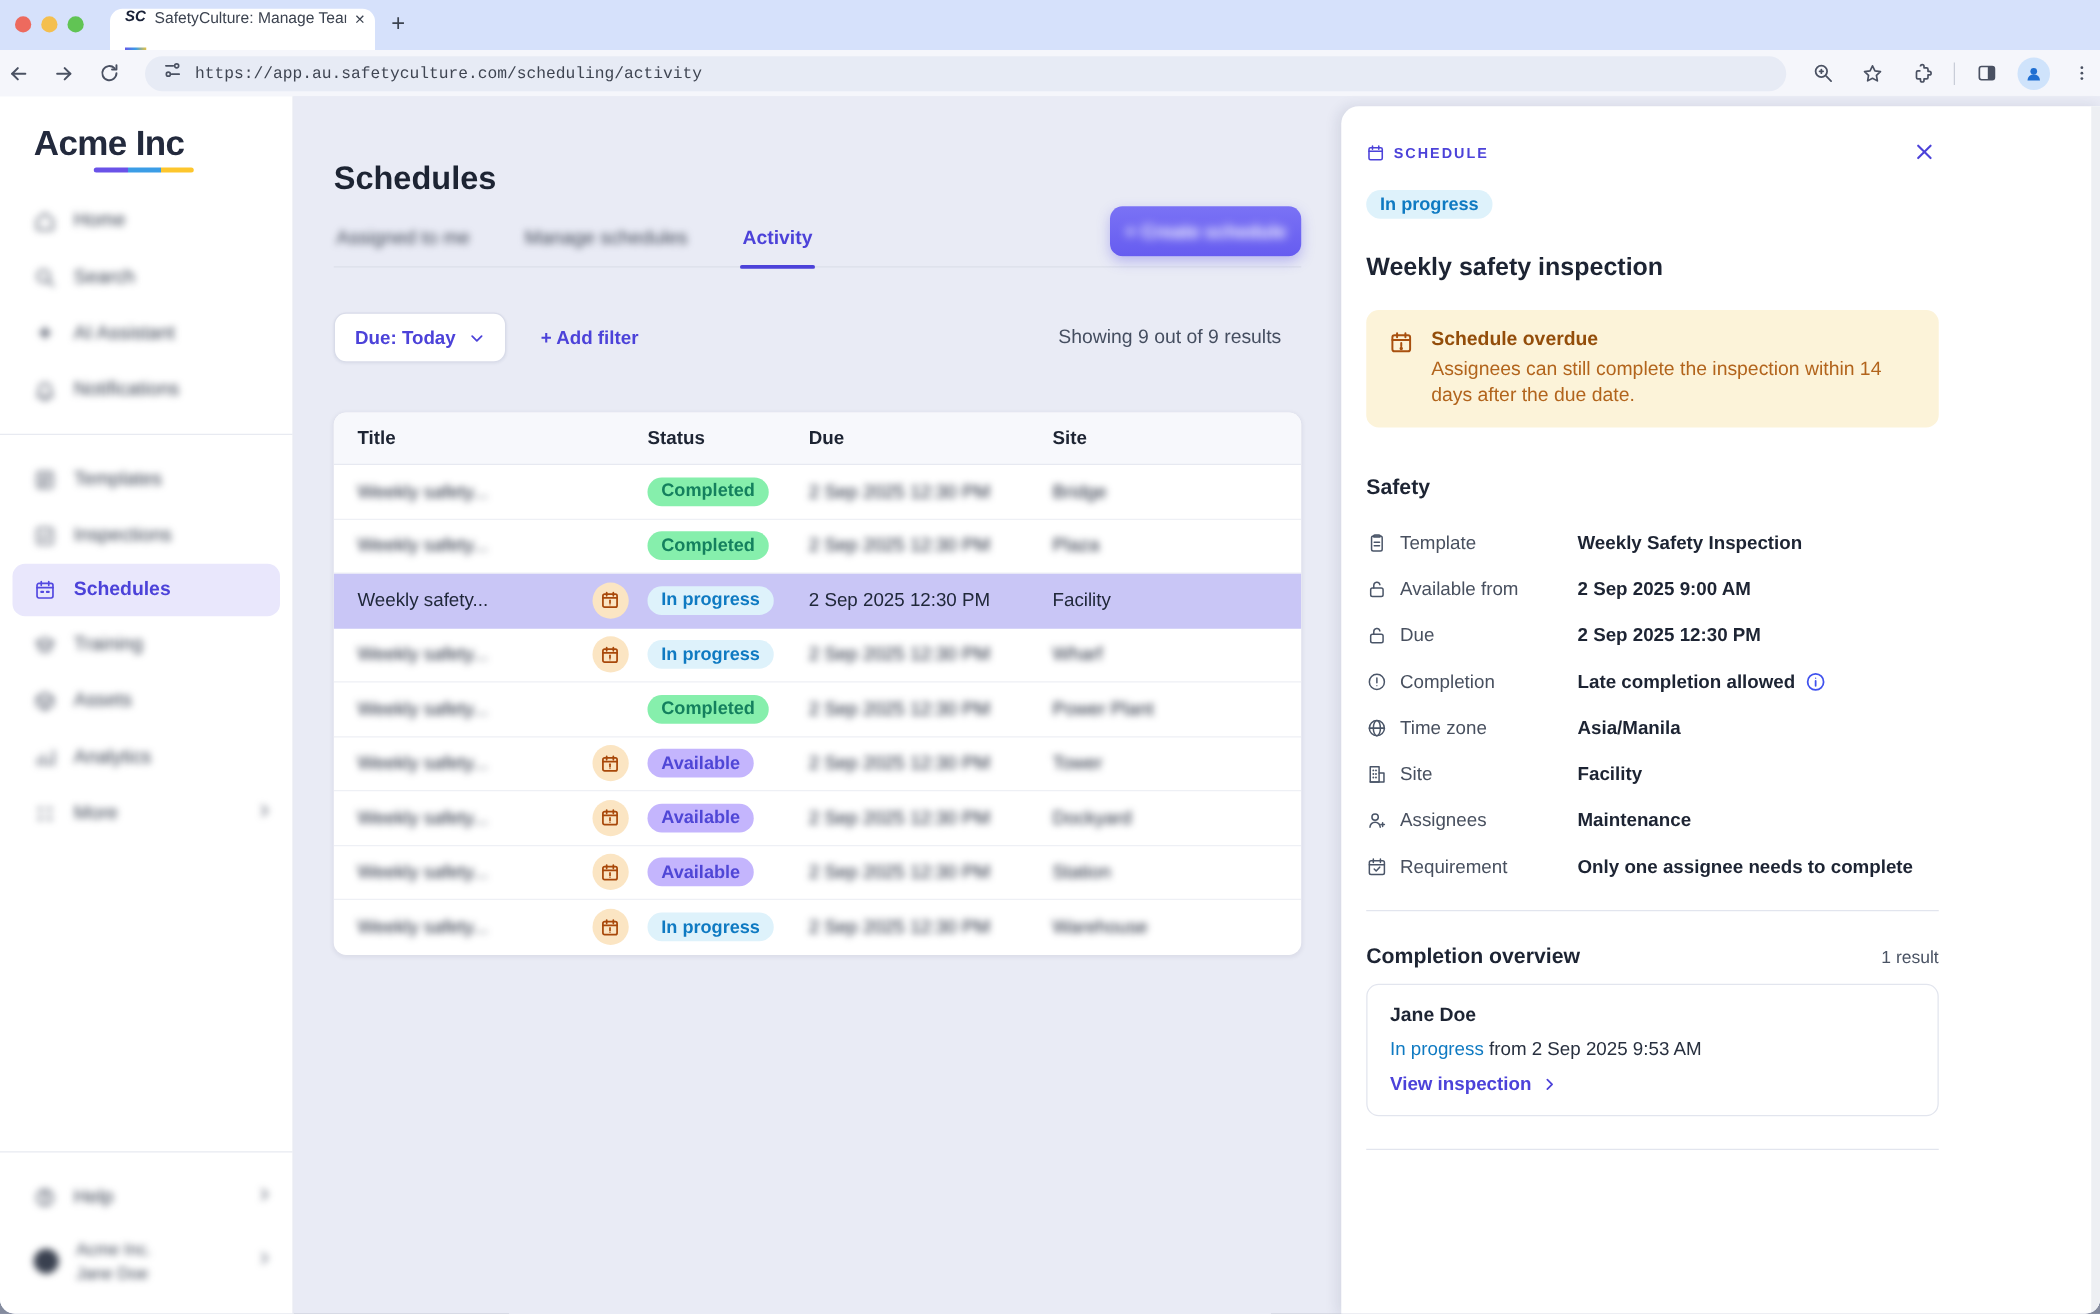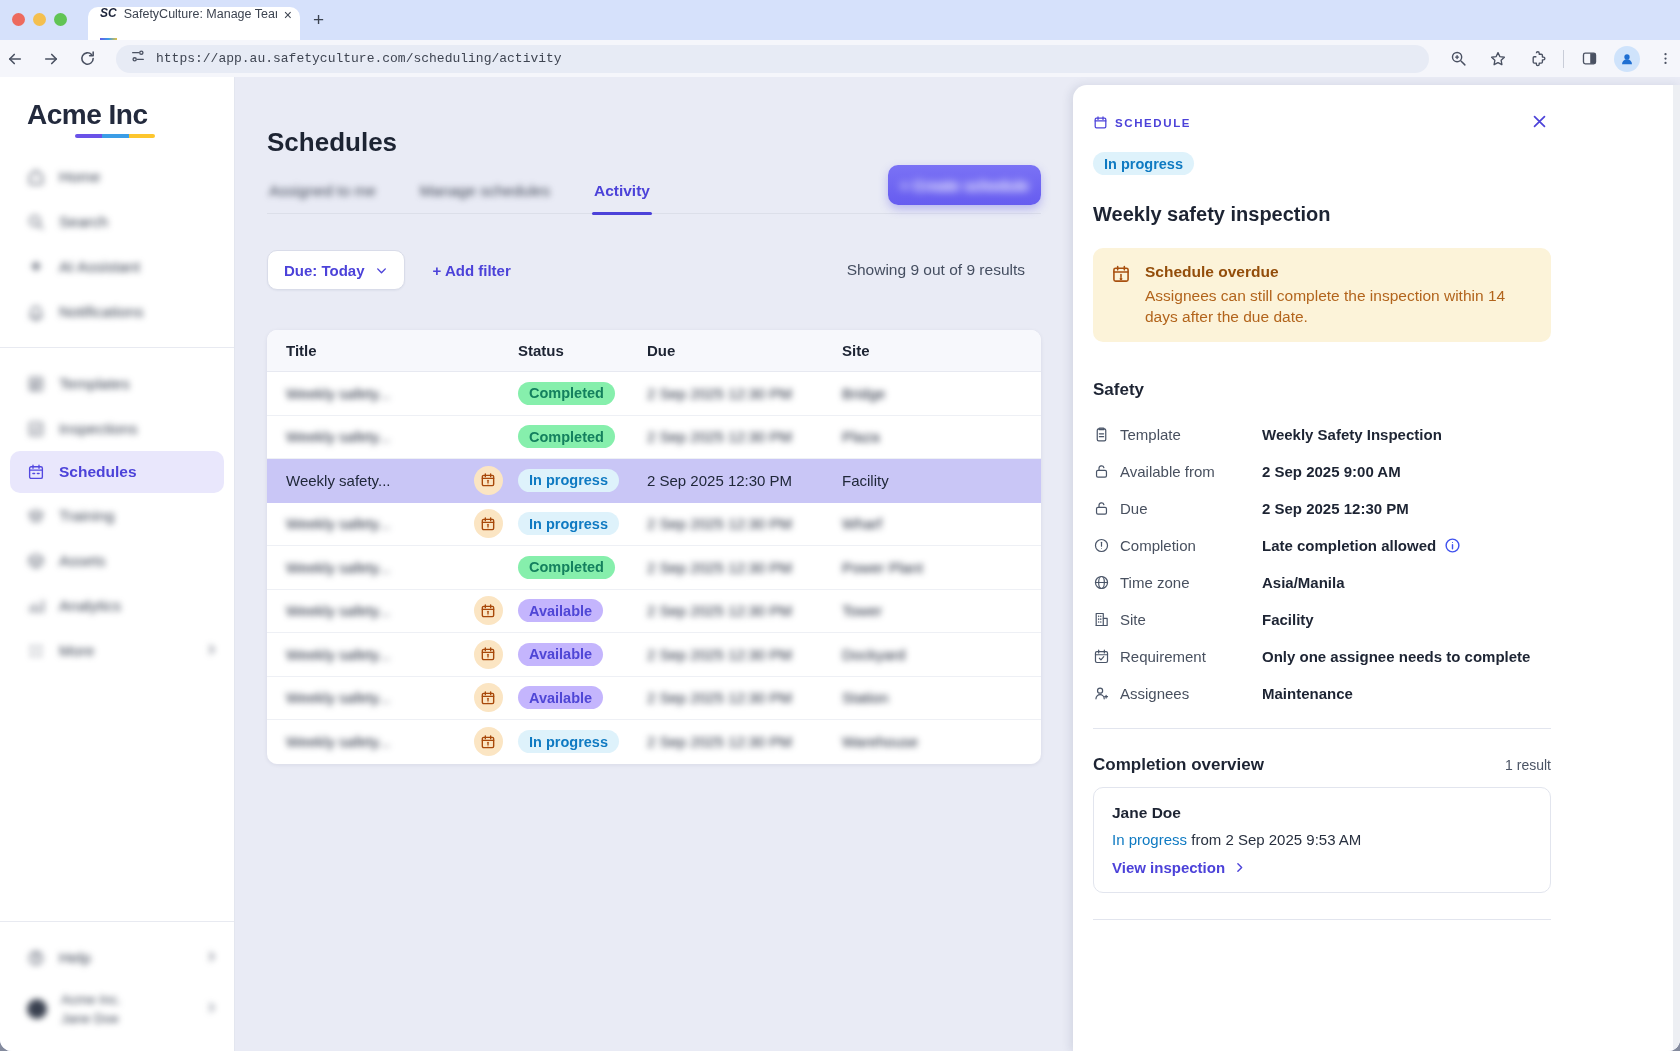--- a/index.html
+++ b/index.html
@@ -582,6 +582,19 @@
             <div class="d-row">
               <span class="d-label">
                 <svg width="17" height="17" viewBox="0 0 24 24" fill="none" stroke="currentColor" stroke-width="1.7" stroke-linecap="round" stroke-linejoin="round">
+                  <circle cx="10" cy="8" r="3.6"></circle>
+                  <path d="M4.2 19.5a5.8 5.8 0 0 1 11.6 0"></path>
+                  <path d="M18.5 14.5v4M16.5 16.5h4"></path>
+                </svg>
+                <span>Assignees</span>
+              </span>
+              <span class="d-value">
+                <span>Maintenance</span>
+              </span>
+            </div>
+            <div class="d-row">
+              <span class="d-label">
+                <svg width="17" height="17" viewBox="0 0 24 24" fill="none" stroke="currentColor" stroke-width="1.7" stroke-linecap="round" stroke-linejoin="round">
                   <rect x="3.5" y="5" width="17" height="15.5" rx="2"></rect>
                   <path d="M3.5 9.5h17M8 3v4M16 3v4"></path>
                   <path d="M9 14.5l2.2 2.2 4-4.4"></path>
@@ -590,19 +603,6 @@
               </span>
               <span class="d-value">
                 <span>Only one assignee needs to complete</span>
-              </span>
-            </div>
-            <div class="d-row">
-              <span class="d-label">
-                <svg width="17" height="17" viewBox="0 0 24 24" fill="none" stroke="currentColor" stroke-width="1.7" stroke-linecap="round" stroke-linejoin="round">
-                  <circle cx="10" cy="8" r="3.6"></circle>
-                  <path d="M4.2 19.5a5.8 5.8 0 0 1 11.6 0"></path>
-                  <path d="M18.5 14.5v4M16.5 16.5h4"></path>
-                </svg>
-                <span>Assignees</span>
-              </span>
-              <span class="d-value">
-                <span>Maintenance</span>
               </span>
             </div>
           </div>

